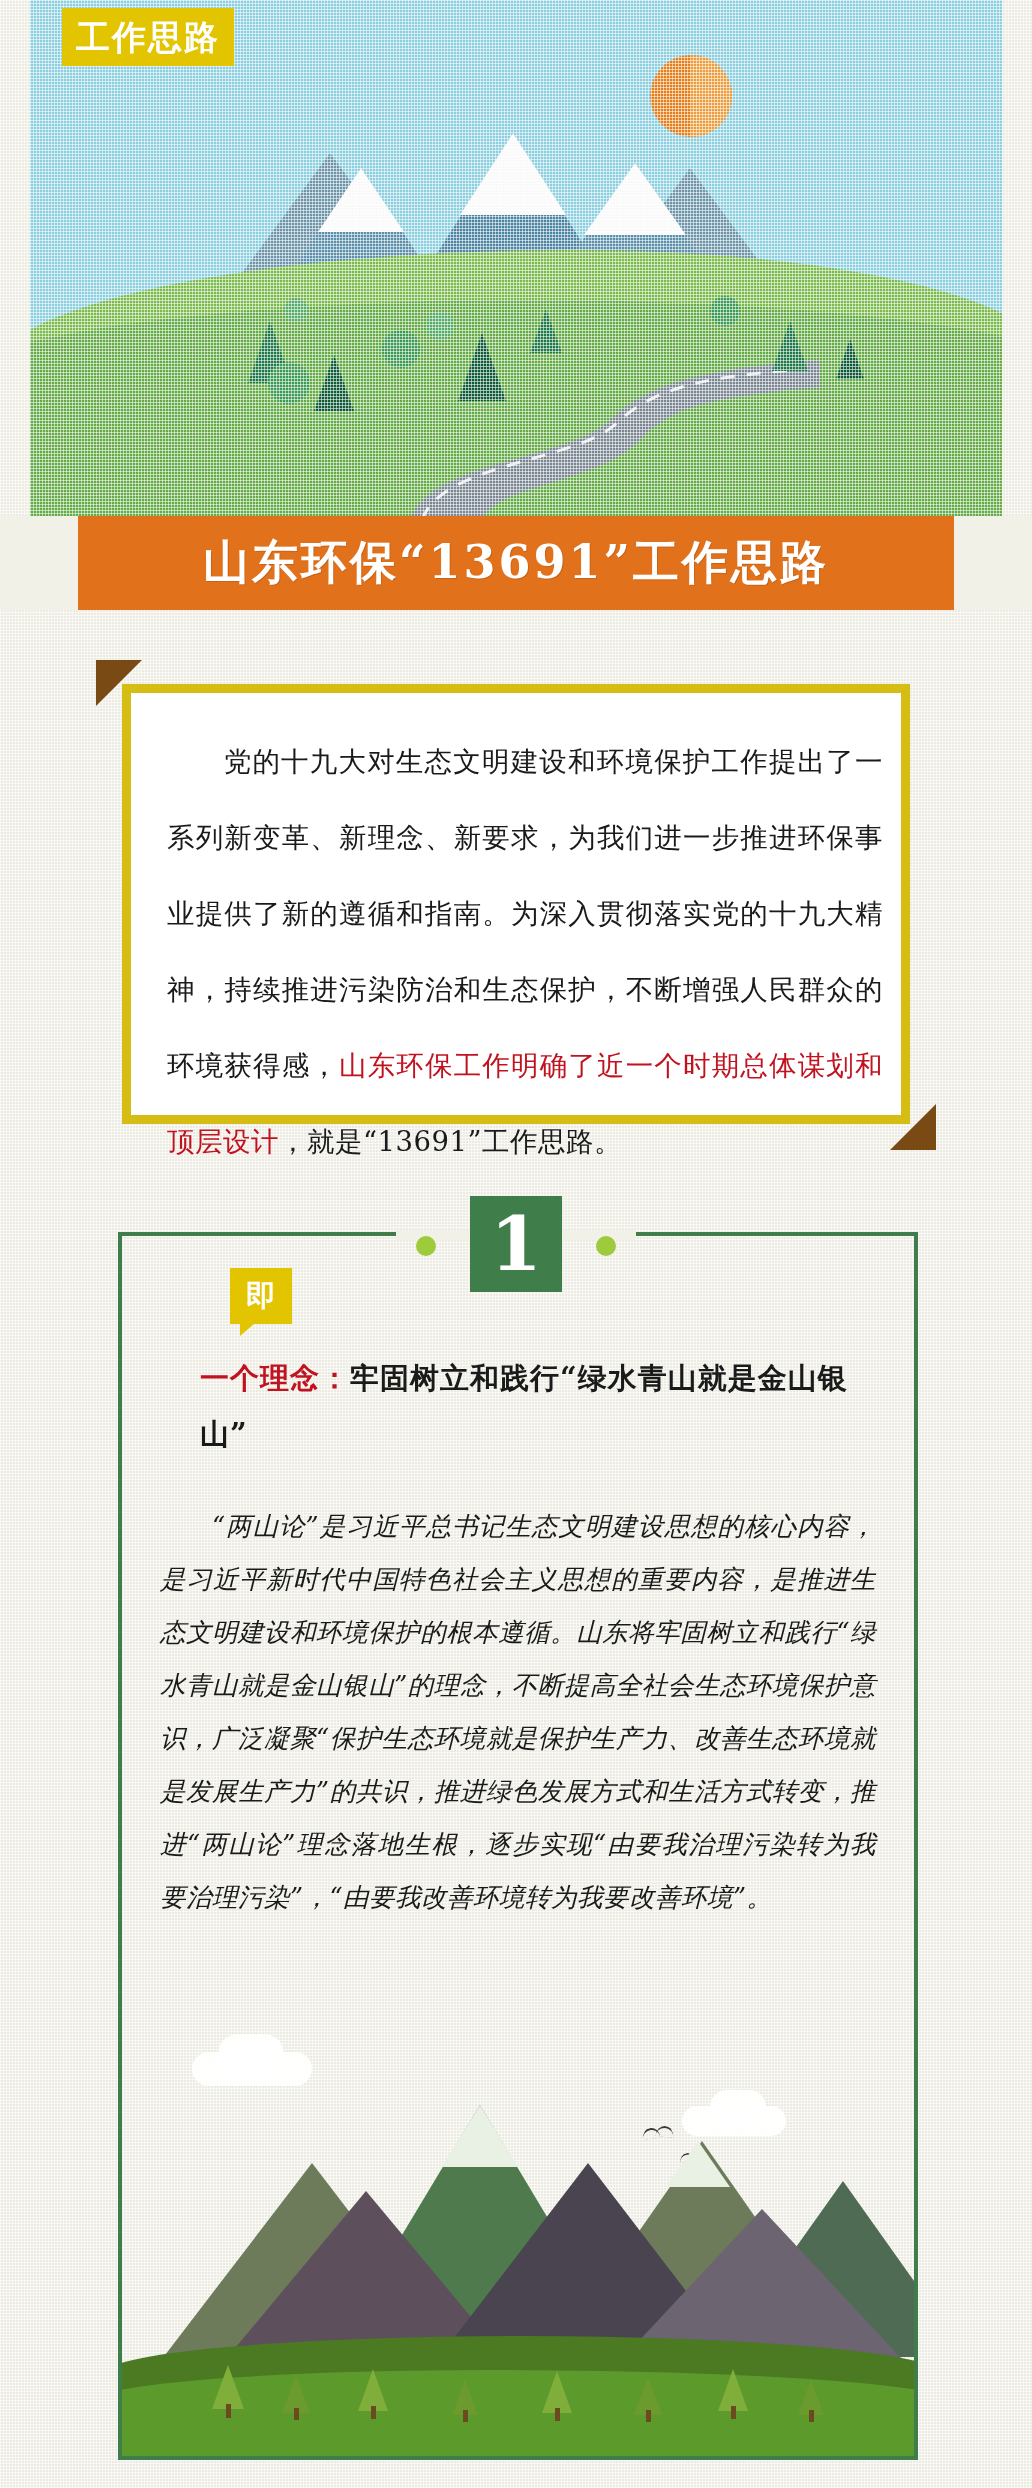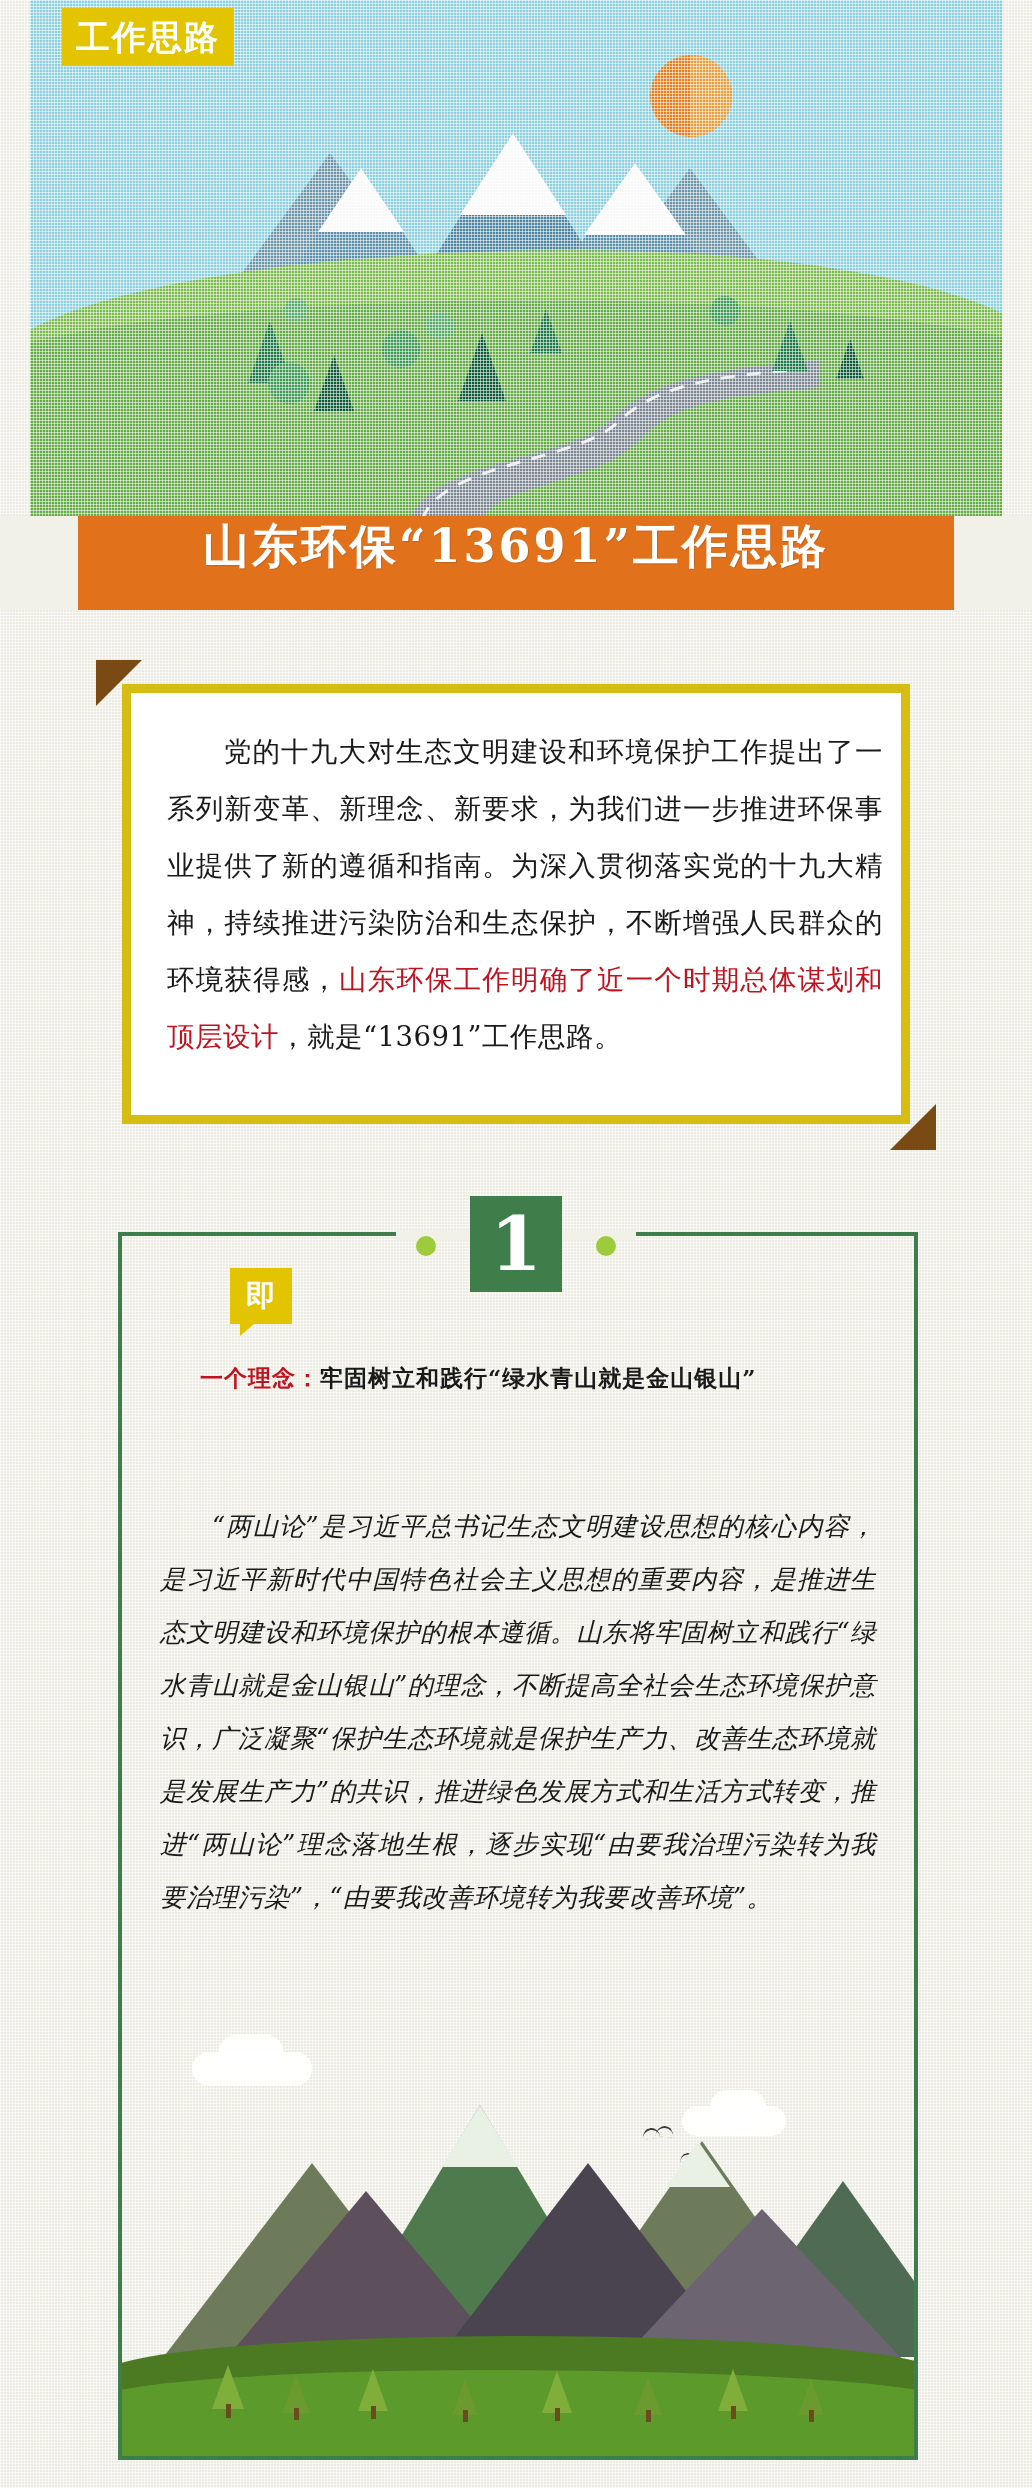--- a/index.html
+++ b/index.html
@@ -138,6 +138,7 @@
     width: 1032px;
     height: 94px;
     display: flex;
+    align-items: center;
     justify-content: center;
   }
   .title-text {

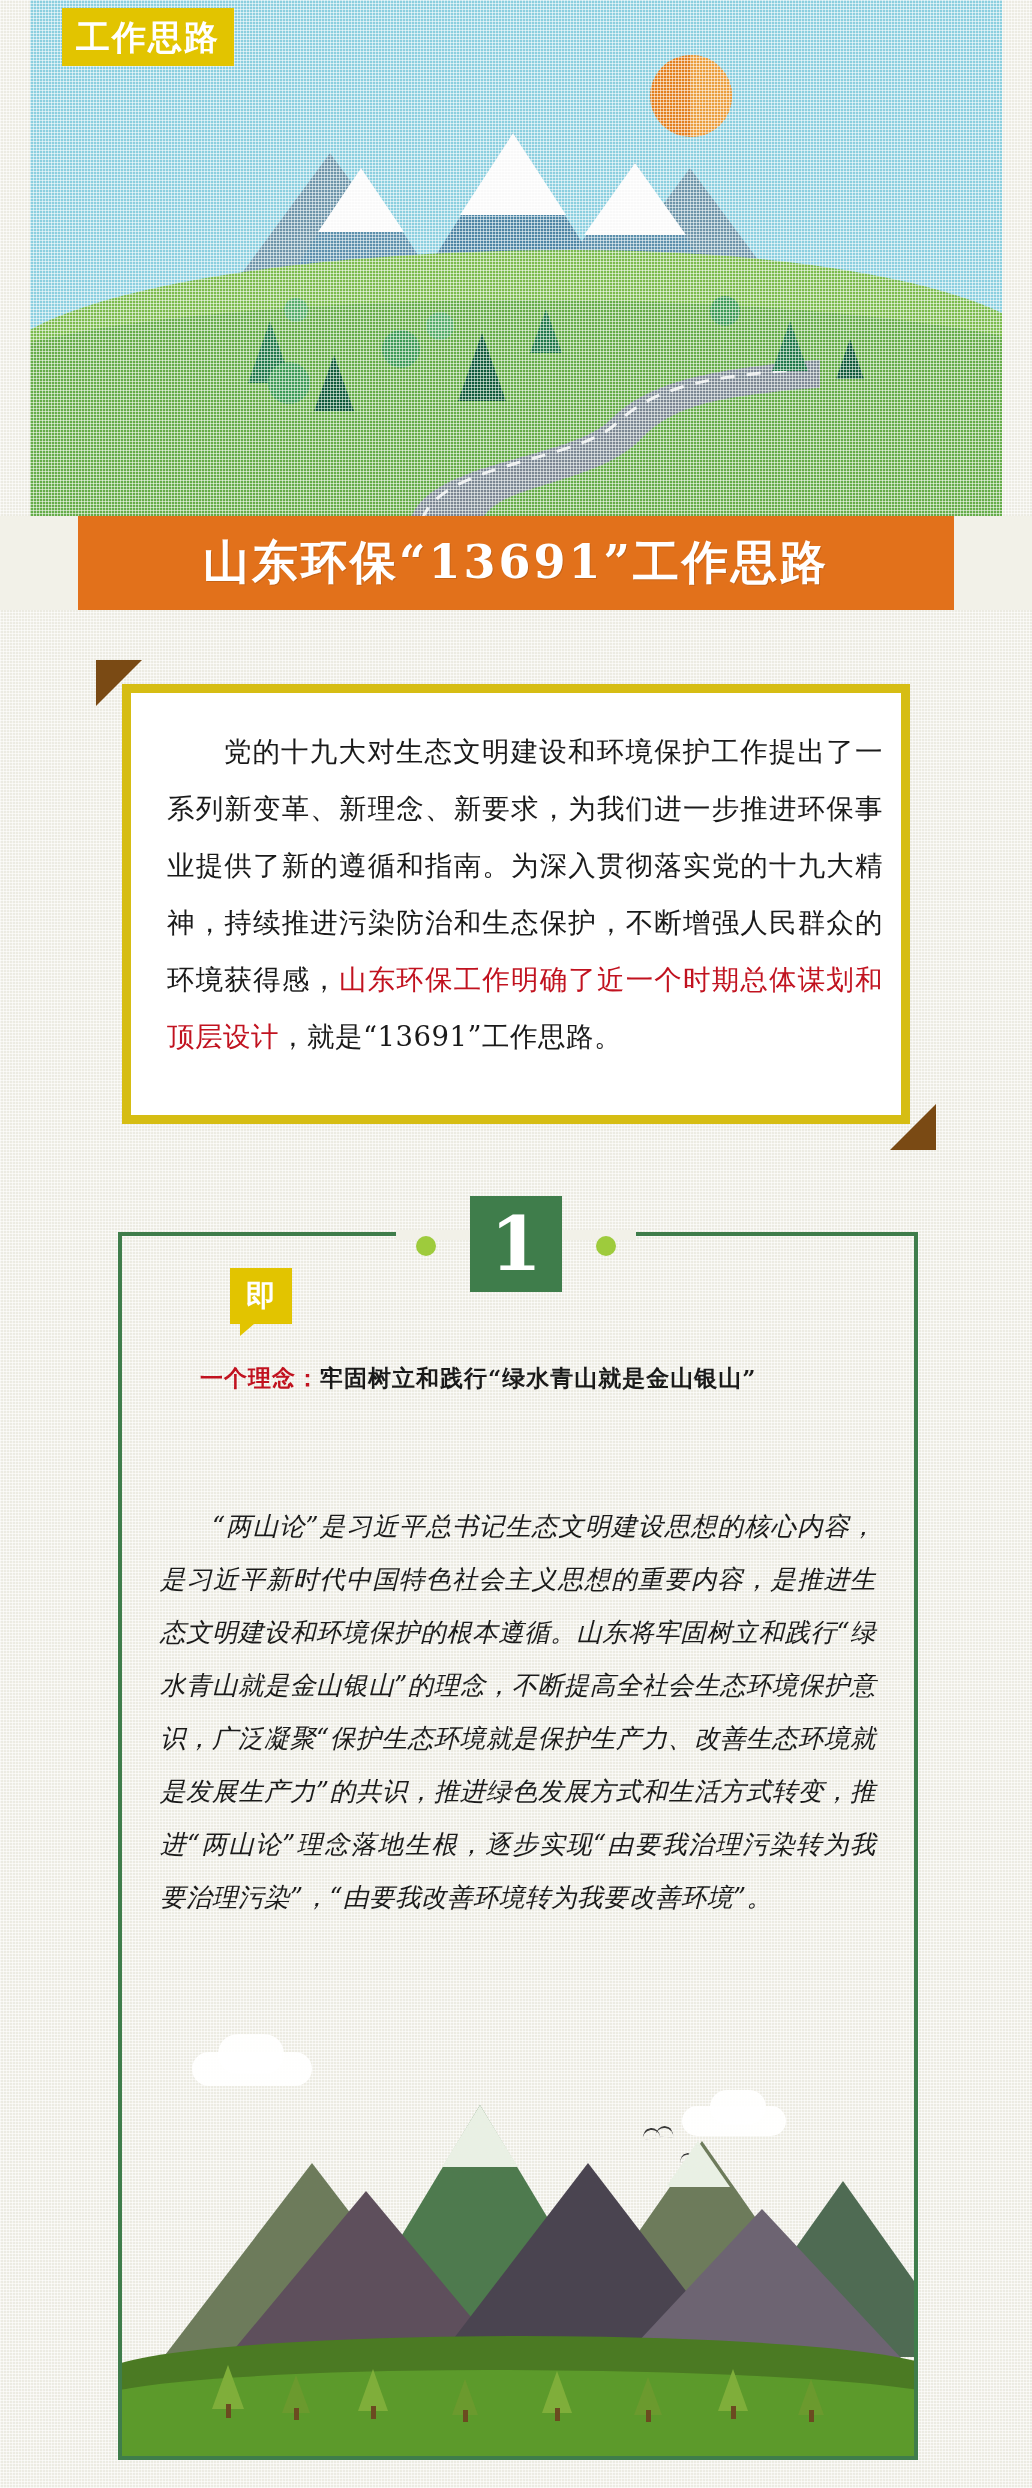--- a/index.html
+++ b/index.html
@@ -198,7 +198,7 @@
     width: 716px;
     font-family: "DejaVu Serif", "Liberation Serif", serif;
     font-size: 27.5px;
-    line-height: 57px;
+    line-height: 76px;
     color: #1a1a1a;
     text-align: justify;
     letter-spacing: 0.5px;

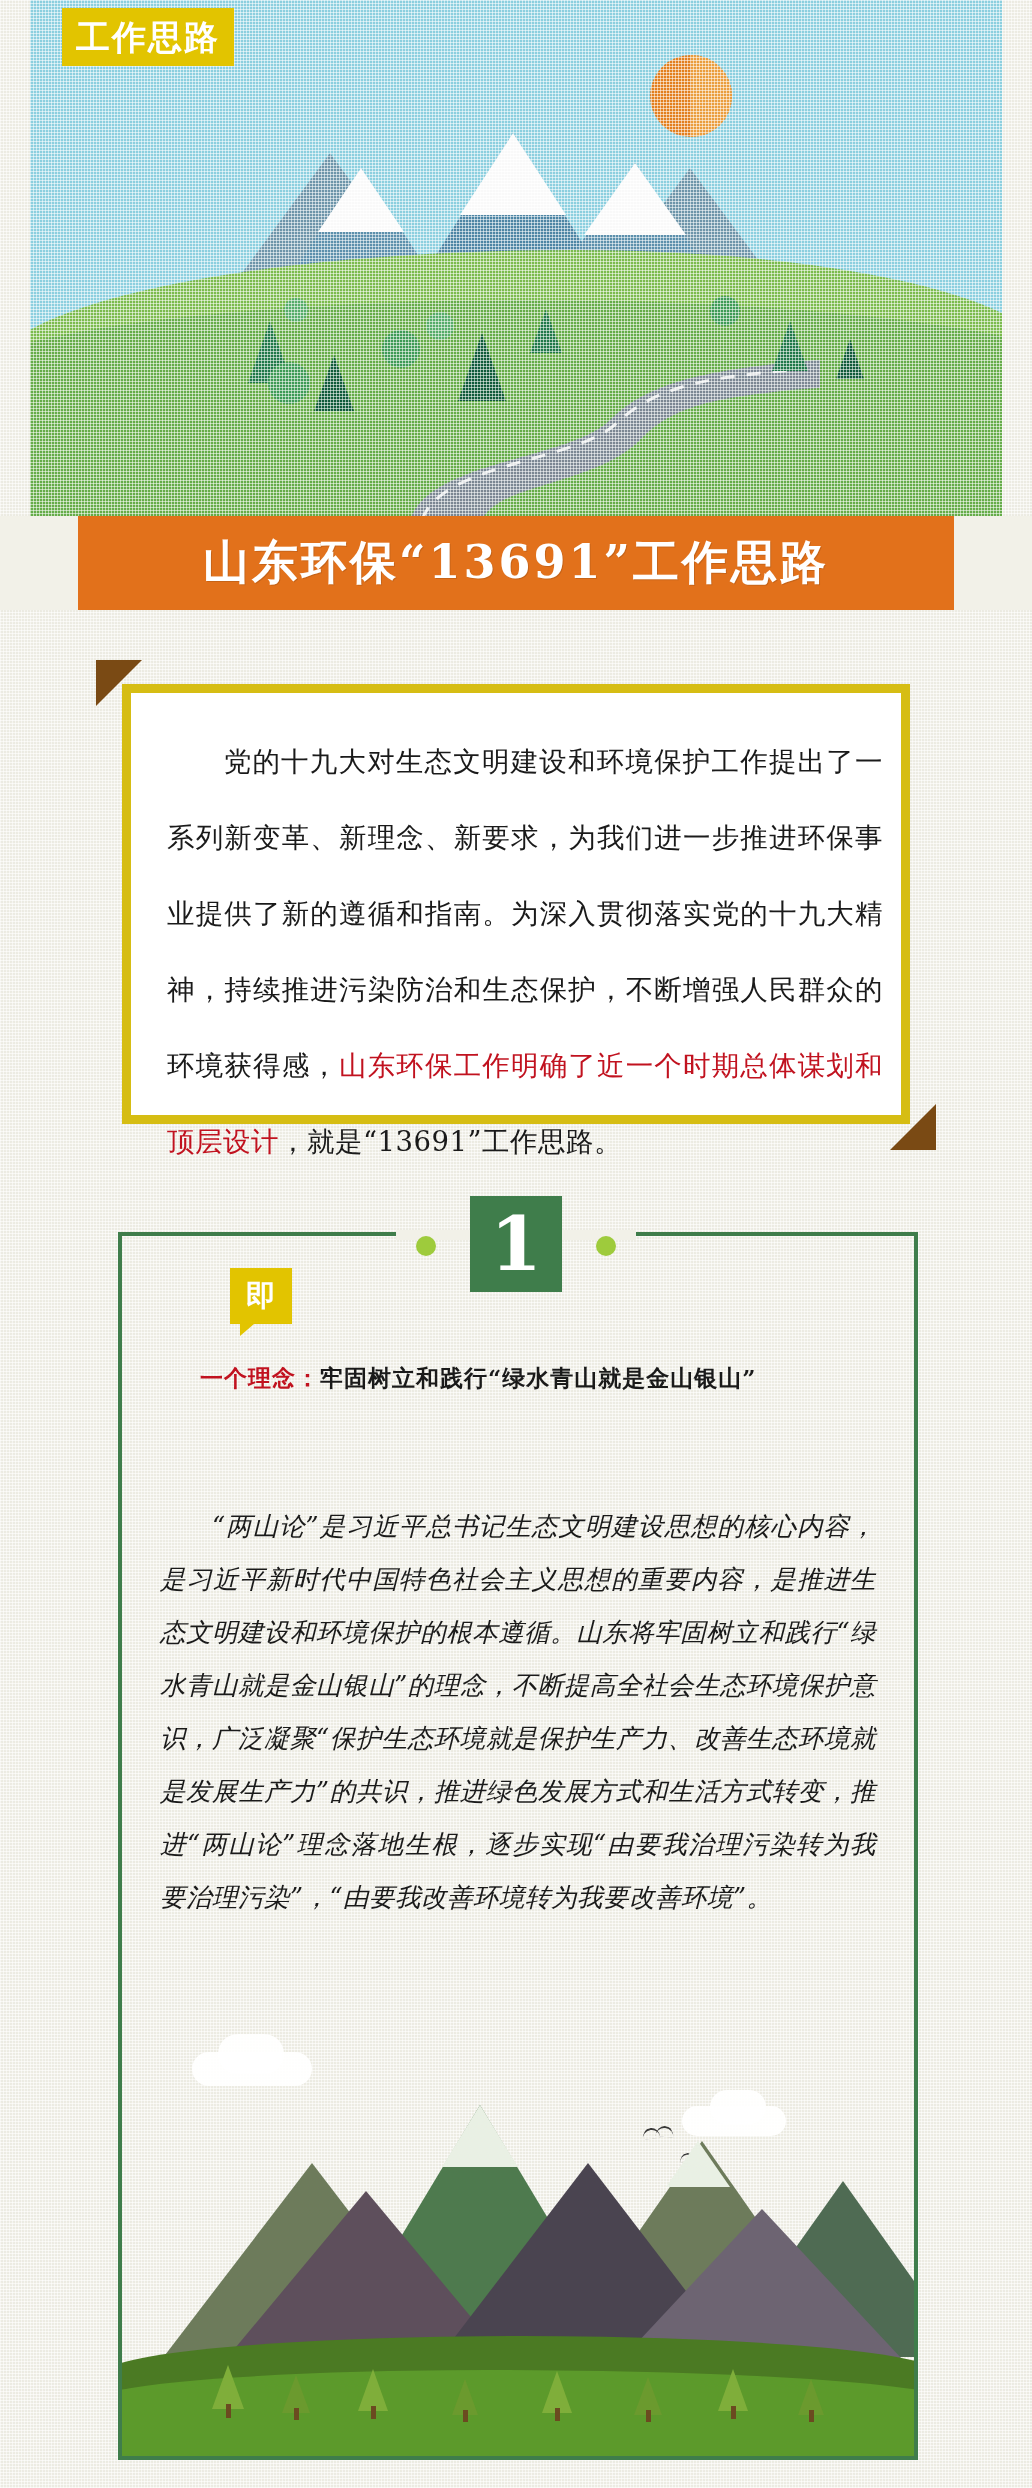--- a/index.html
+++ b/index.html
@@ -286,7 +286,7 @@
     top: 1350px;
     width: 660px;
     font-family: "DejaVu Serif", "Liberation Serif", serif;
-    font-size: 23px;
+    font-size: 29px;
     font-weight: bold;
     line-height: 56px;
     color: #1a1a1a;

